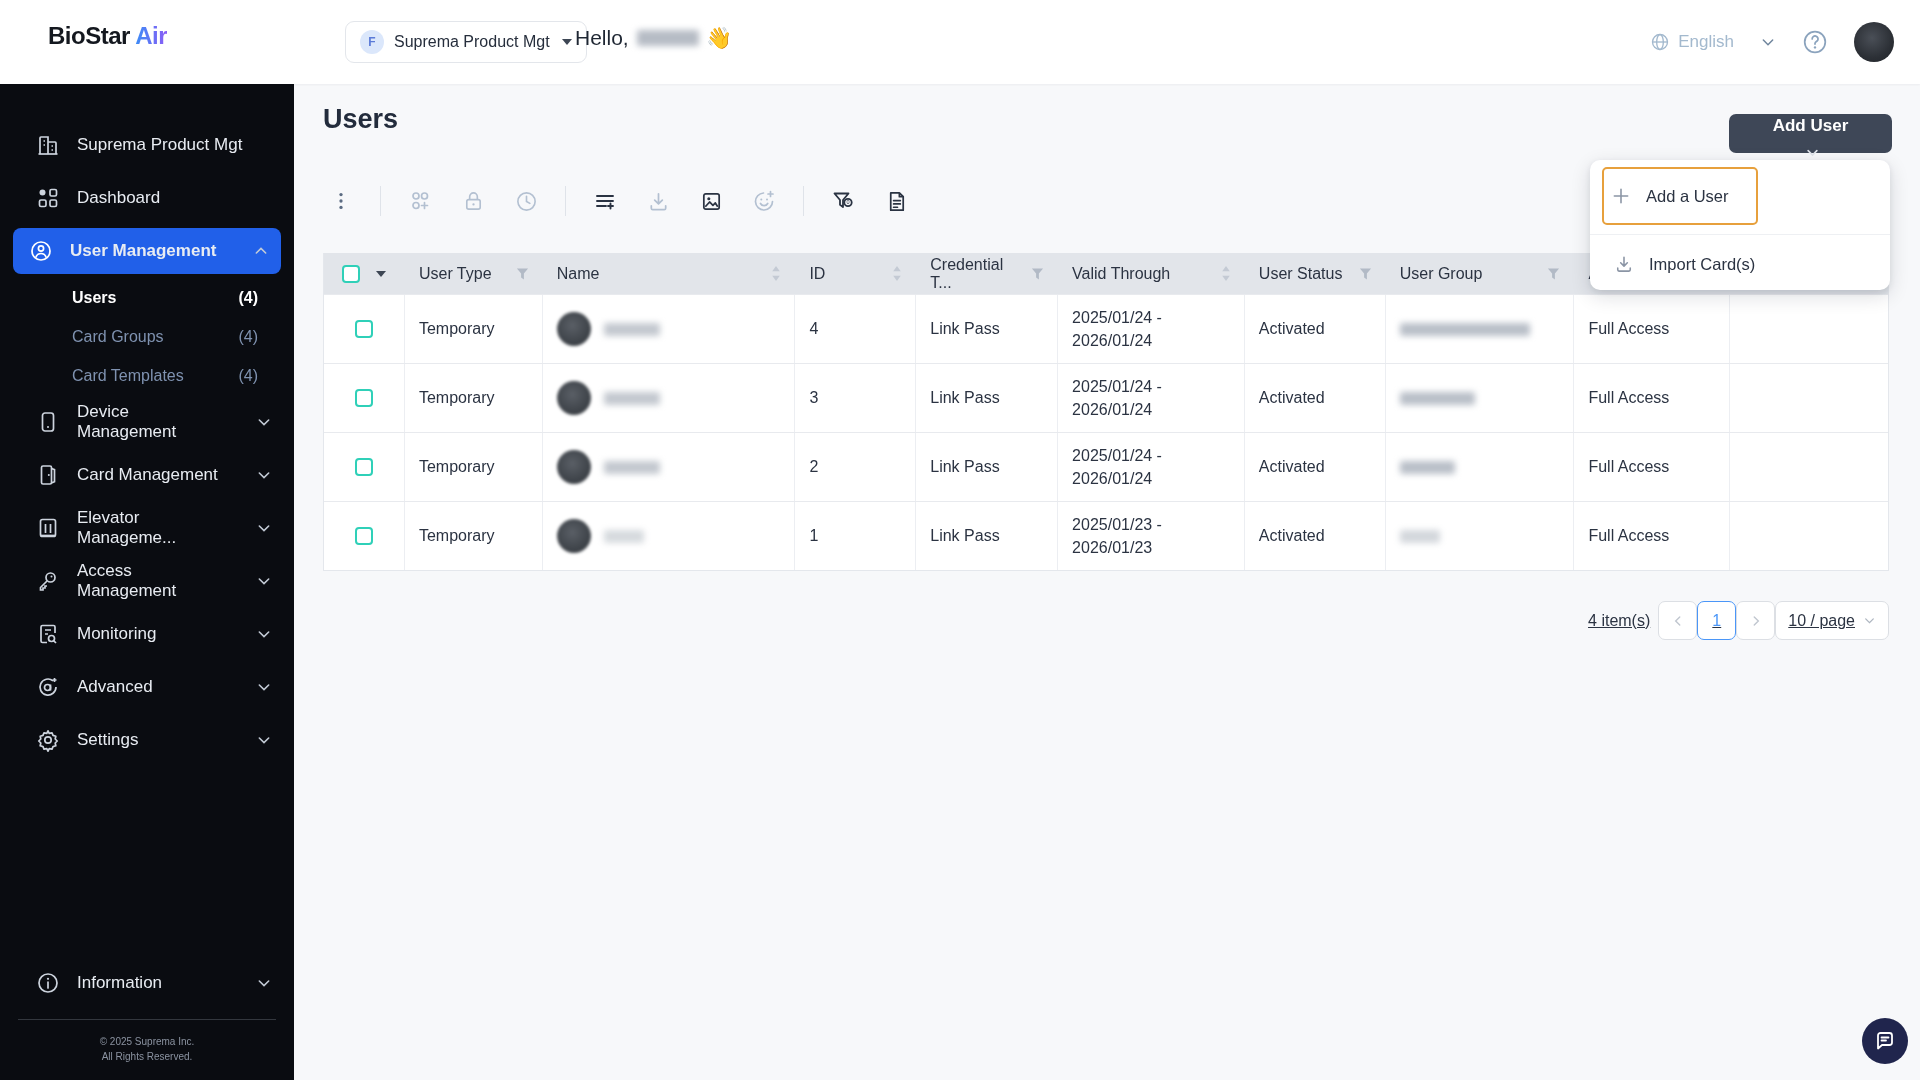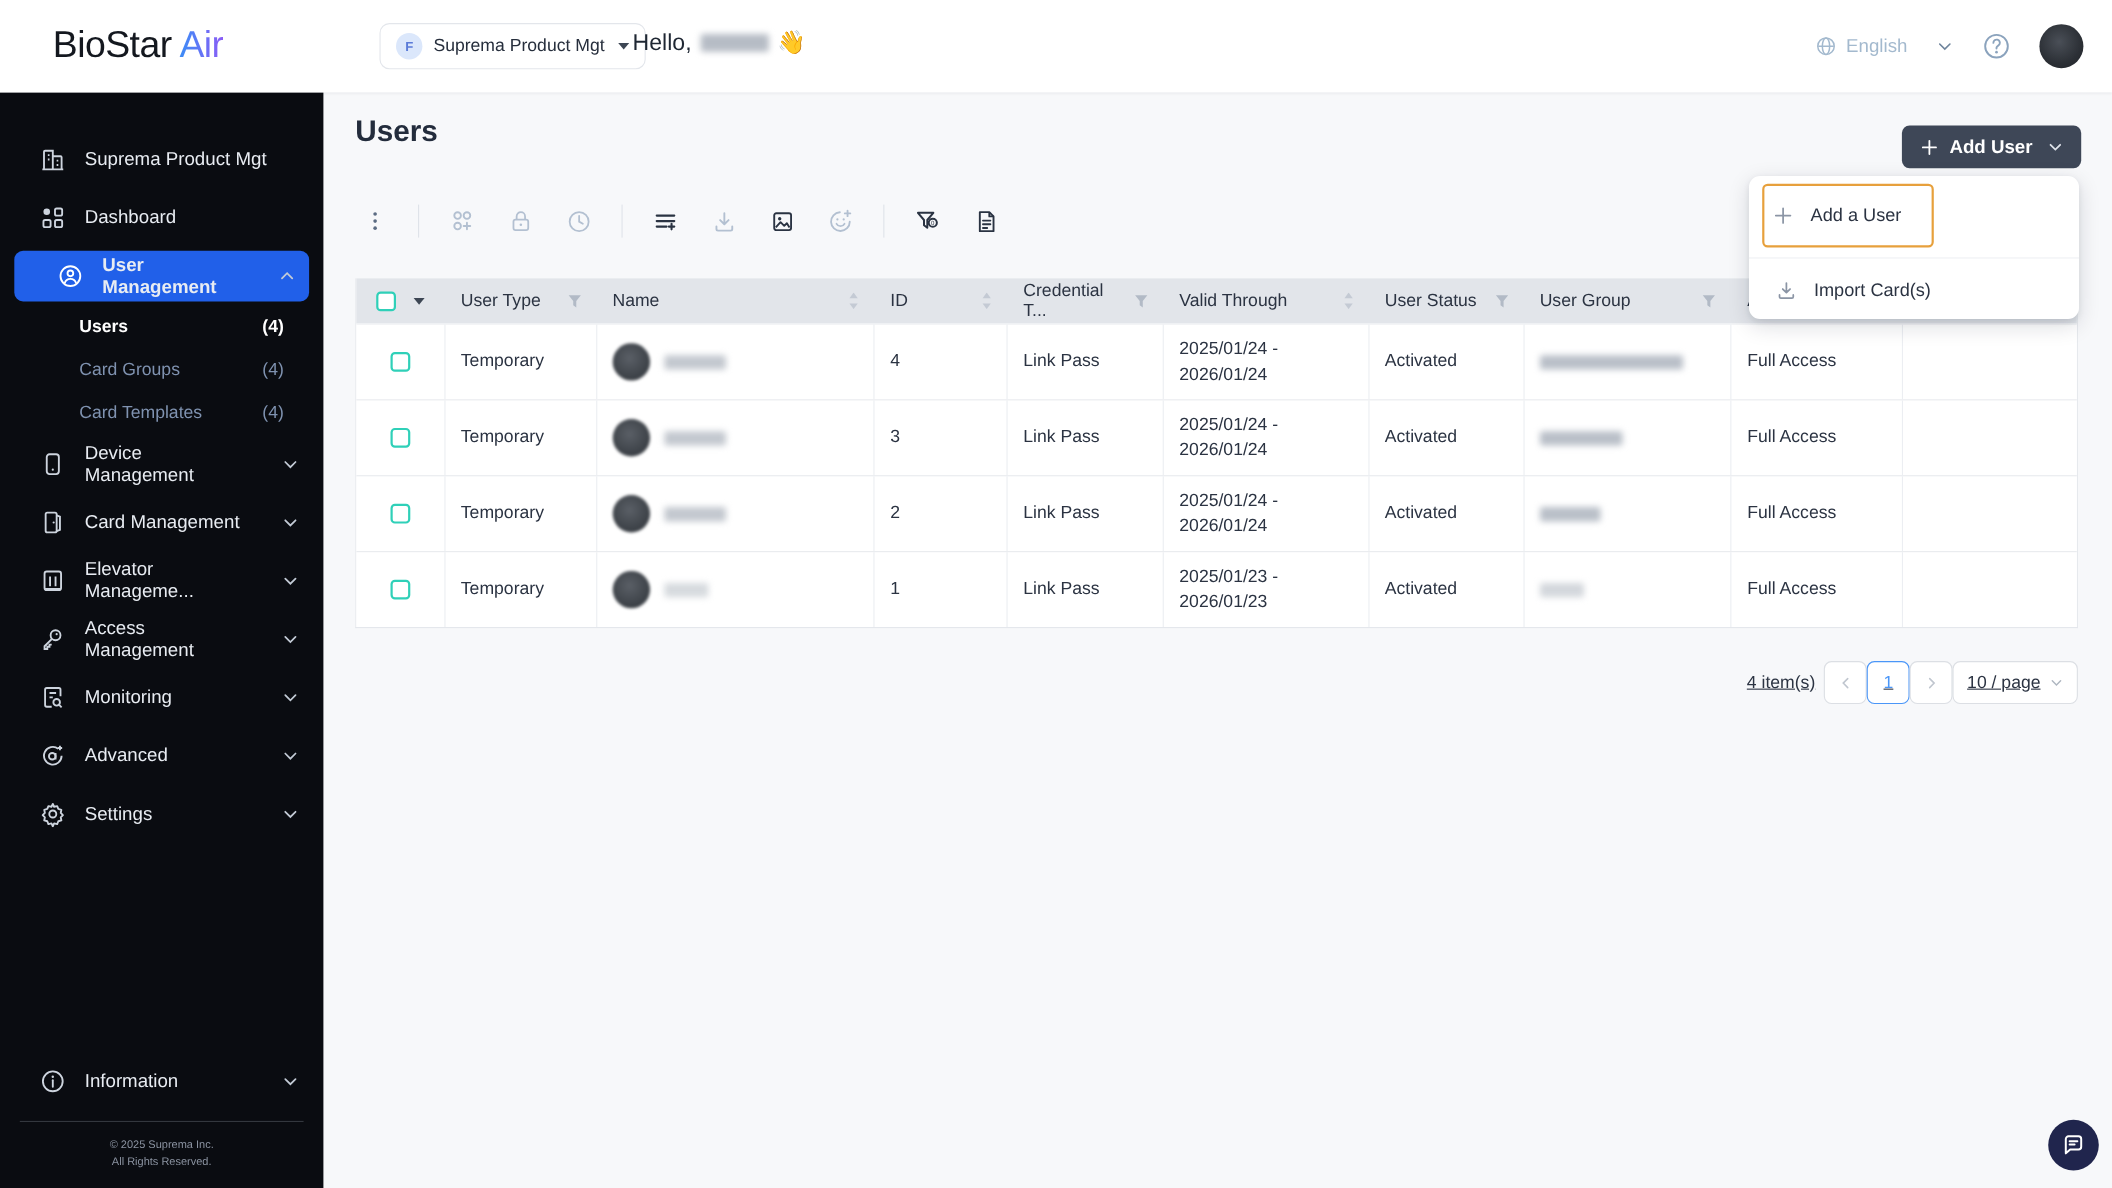--- a/index.html
+++ b/index.html
@@ -8,7 +8,7 @@
 
   
   .topbar { position:absolute; left:0; top:0; width:1920px; height:84px; background:#fff; z-index:5; box-shadow:0 1px 2px rgba(16,24,40,.05); }
-  .logo { position:absolute; left:48px; top:22px; font-size:34px; font-weight:400; letter-spacing:-.5px; }
+  .logo { position:absolute; left:48px; top:22px; font-size:24px; font-weight:700; letter-spacing:-.5px; }
   .logo-bio { color:#14181f; }
   .logo-air { background:linear-gradient(90deg,#3b8df6,#8b5cf6); -webkit-background-clip:text; background-clip:text; color:transparent; }
   .org-pill { position:absolute; left:345px; top:21px; height:42px; min-width:218px; border:1px solid #e3e6eb; border-radius:9px; background:#fff; display:flex; align-items:center; gap:10px; padding:0 14px; cursor:pointer; }

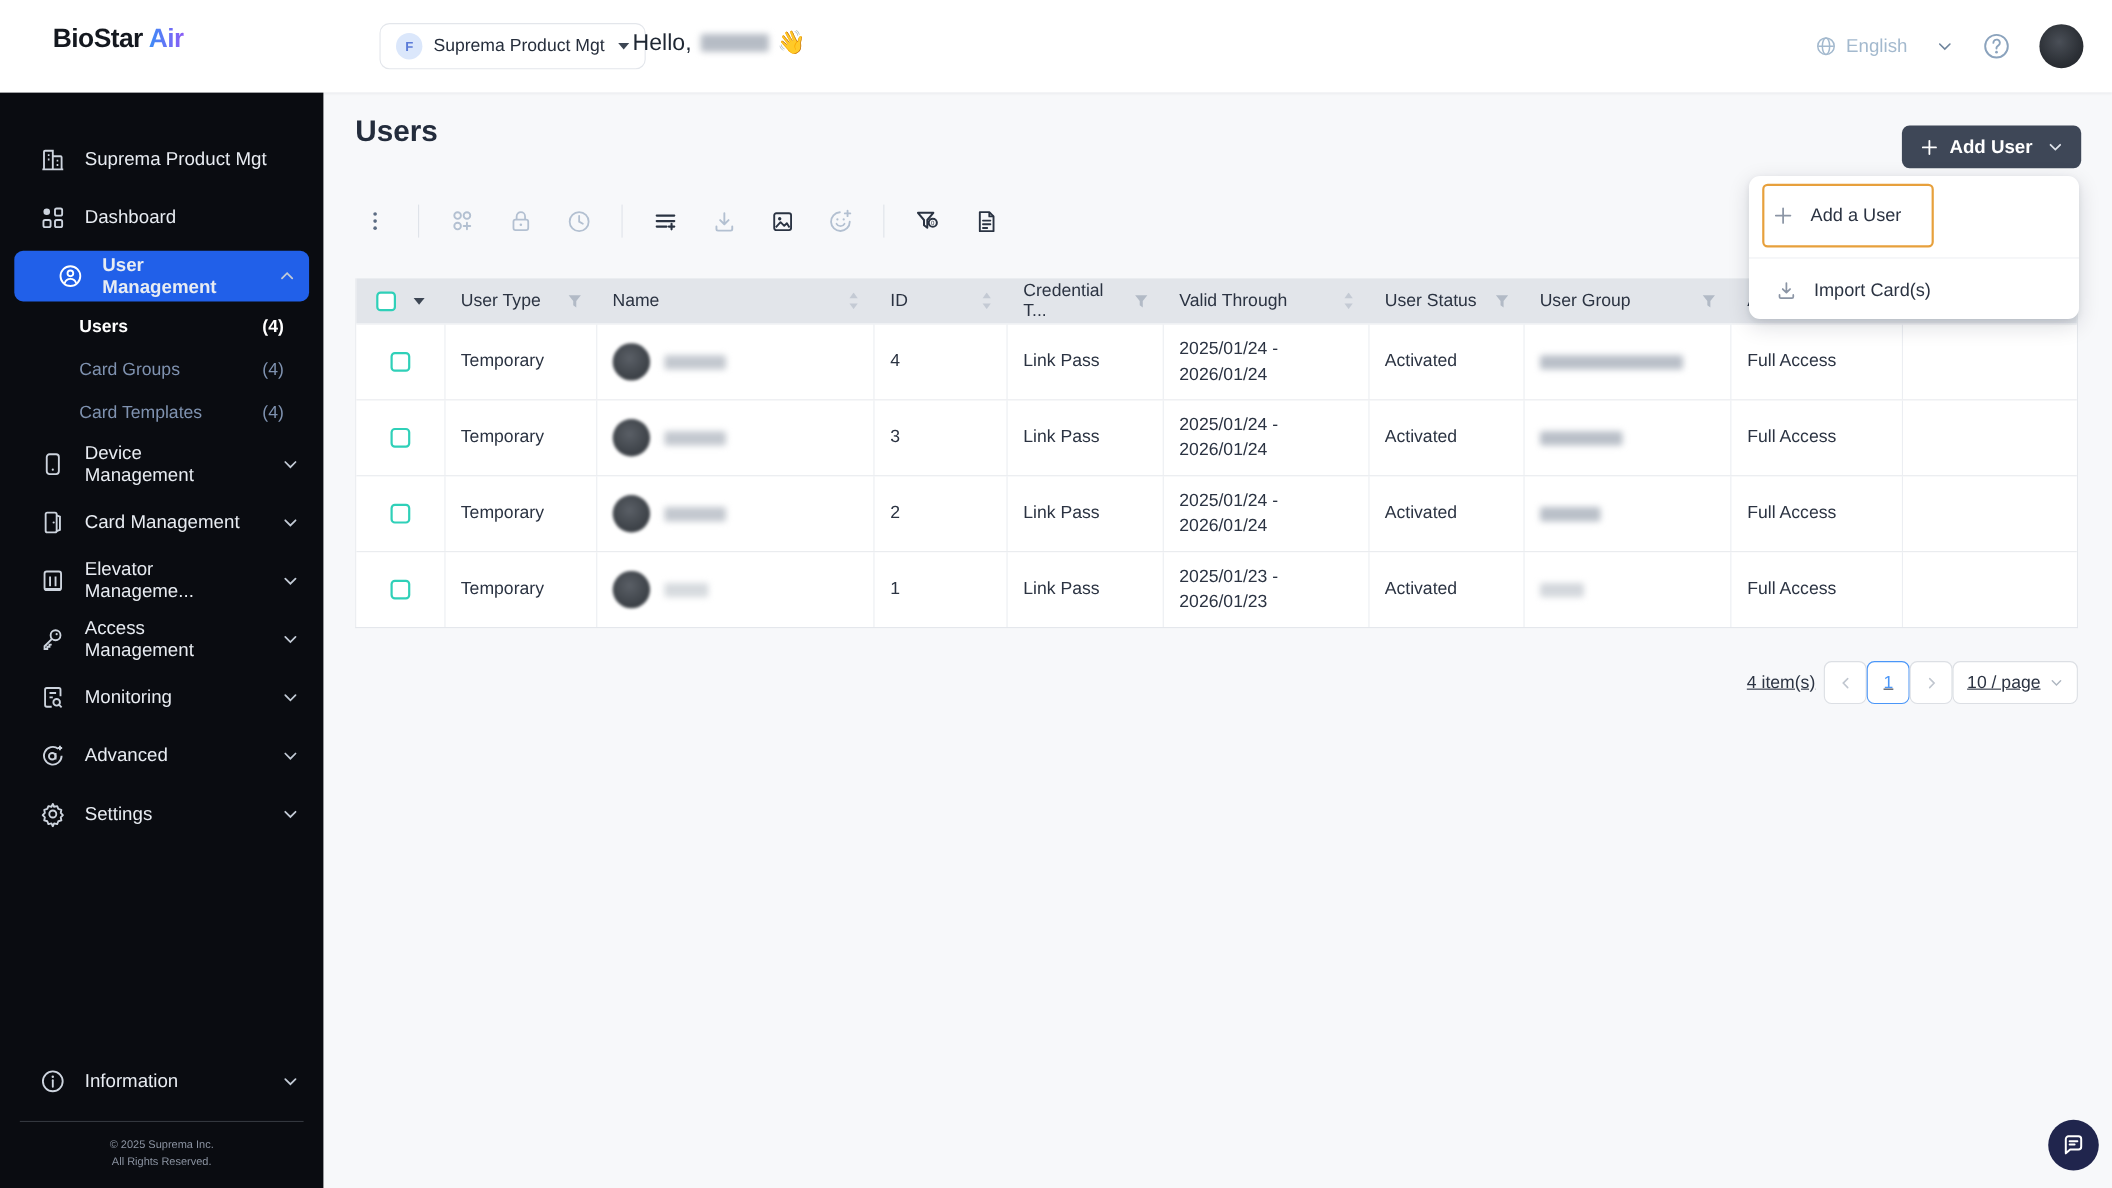--- a/index.html
+++ b/index.html
@@ -43,7 +43,7 @@
 
   
   .page-title { position:absolute; left:323px; top:104px; font-size:27px; font-weight:600; color:#232c3c; z-index:1; }
-  .add-user-btn { position:absolute; left:1729px; top:114px; width:163px; height:39px; background:#3e4757; border:none; border-radius:7px; color:#fff; display:flex; align-items:center; justify-content:center; gap:9px; font-size:17px; font-weight:700; font-family:inherit; cursor:pointer; z-index:6; }
+  .add-user-btn { position:absolute; left:1729px; top:114px; width:163px; height:39px; background:#3e4757; border:none; border-radius:7px; color:#fff; display:flex; align-items:center; justify-content:center; gap:9px; font-size:17px; font-weight:700; font-family:inherit; cursor:pointer; z-index:6;flex-direction:column; }
   .add-user-btn .chev { display:flex; margin-left:4px; color:#dfe3ea; }
 
   .toolbar { position:absolute; left:327px; top:184px; height:34px; display:flex; align-items:center; gap:25px; z-index:1; }

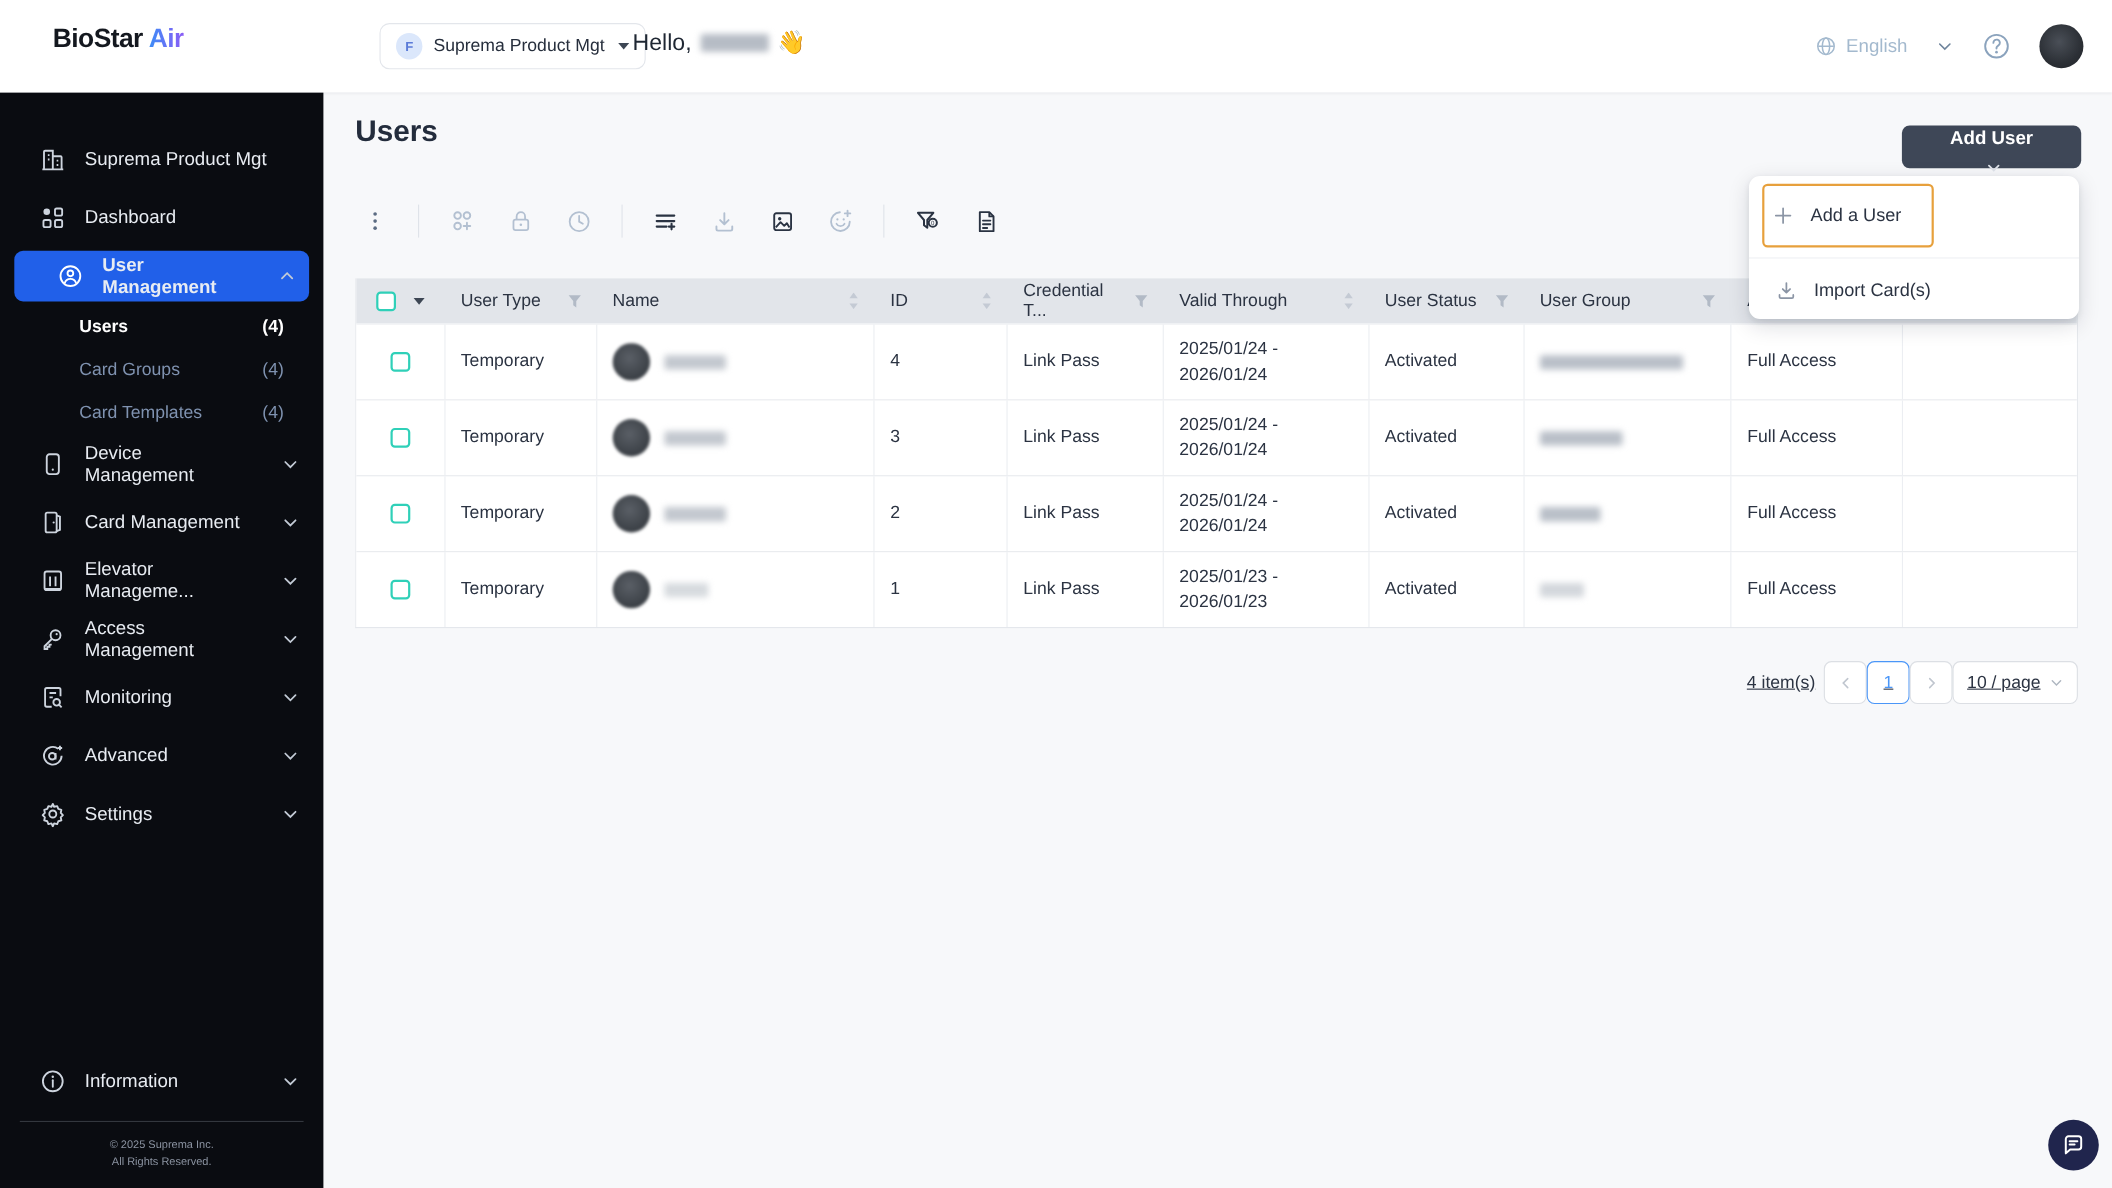--- a/index.html
+++ b/index.html
@@ -32,7 +32,7 @@
   .nav-item .nav-ic { width:24px; height:24px; color:#cdd4de; flex:0 0 24px; display:flex; }
   .nav-item .spacer { flex:1; }
   .nav-chevron { color:#c3cbd6; display:flex; }
-  .nav-item.active { background:#2160e9; margin:4px 13px; height:46px; border-radius:8px; padding:0 12px 0 39px; font-weight:700;justify-content:flex-end; }
+  .nav-item.active { background:#2160e9; margin:4px 13px; height:46px; border-radius:8px; padding:0 12px 0 16px; font-weight:700;justify-content:flex-end; }
   .nav-item.active .nav-ic { color:#fff; }
   .sub-item { height:39px; display:flex; align-items:center; padding:0 36px 0 72px; font-size:16px; color:#7f92b0; cursor:pointer; }
   .sub-item .spacer { flex:1; }

